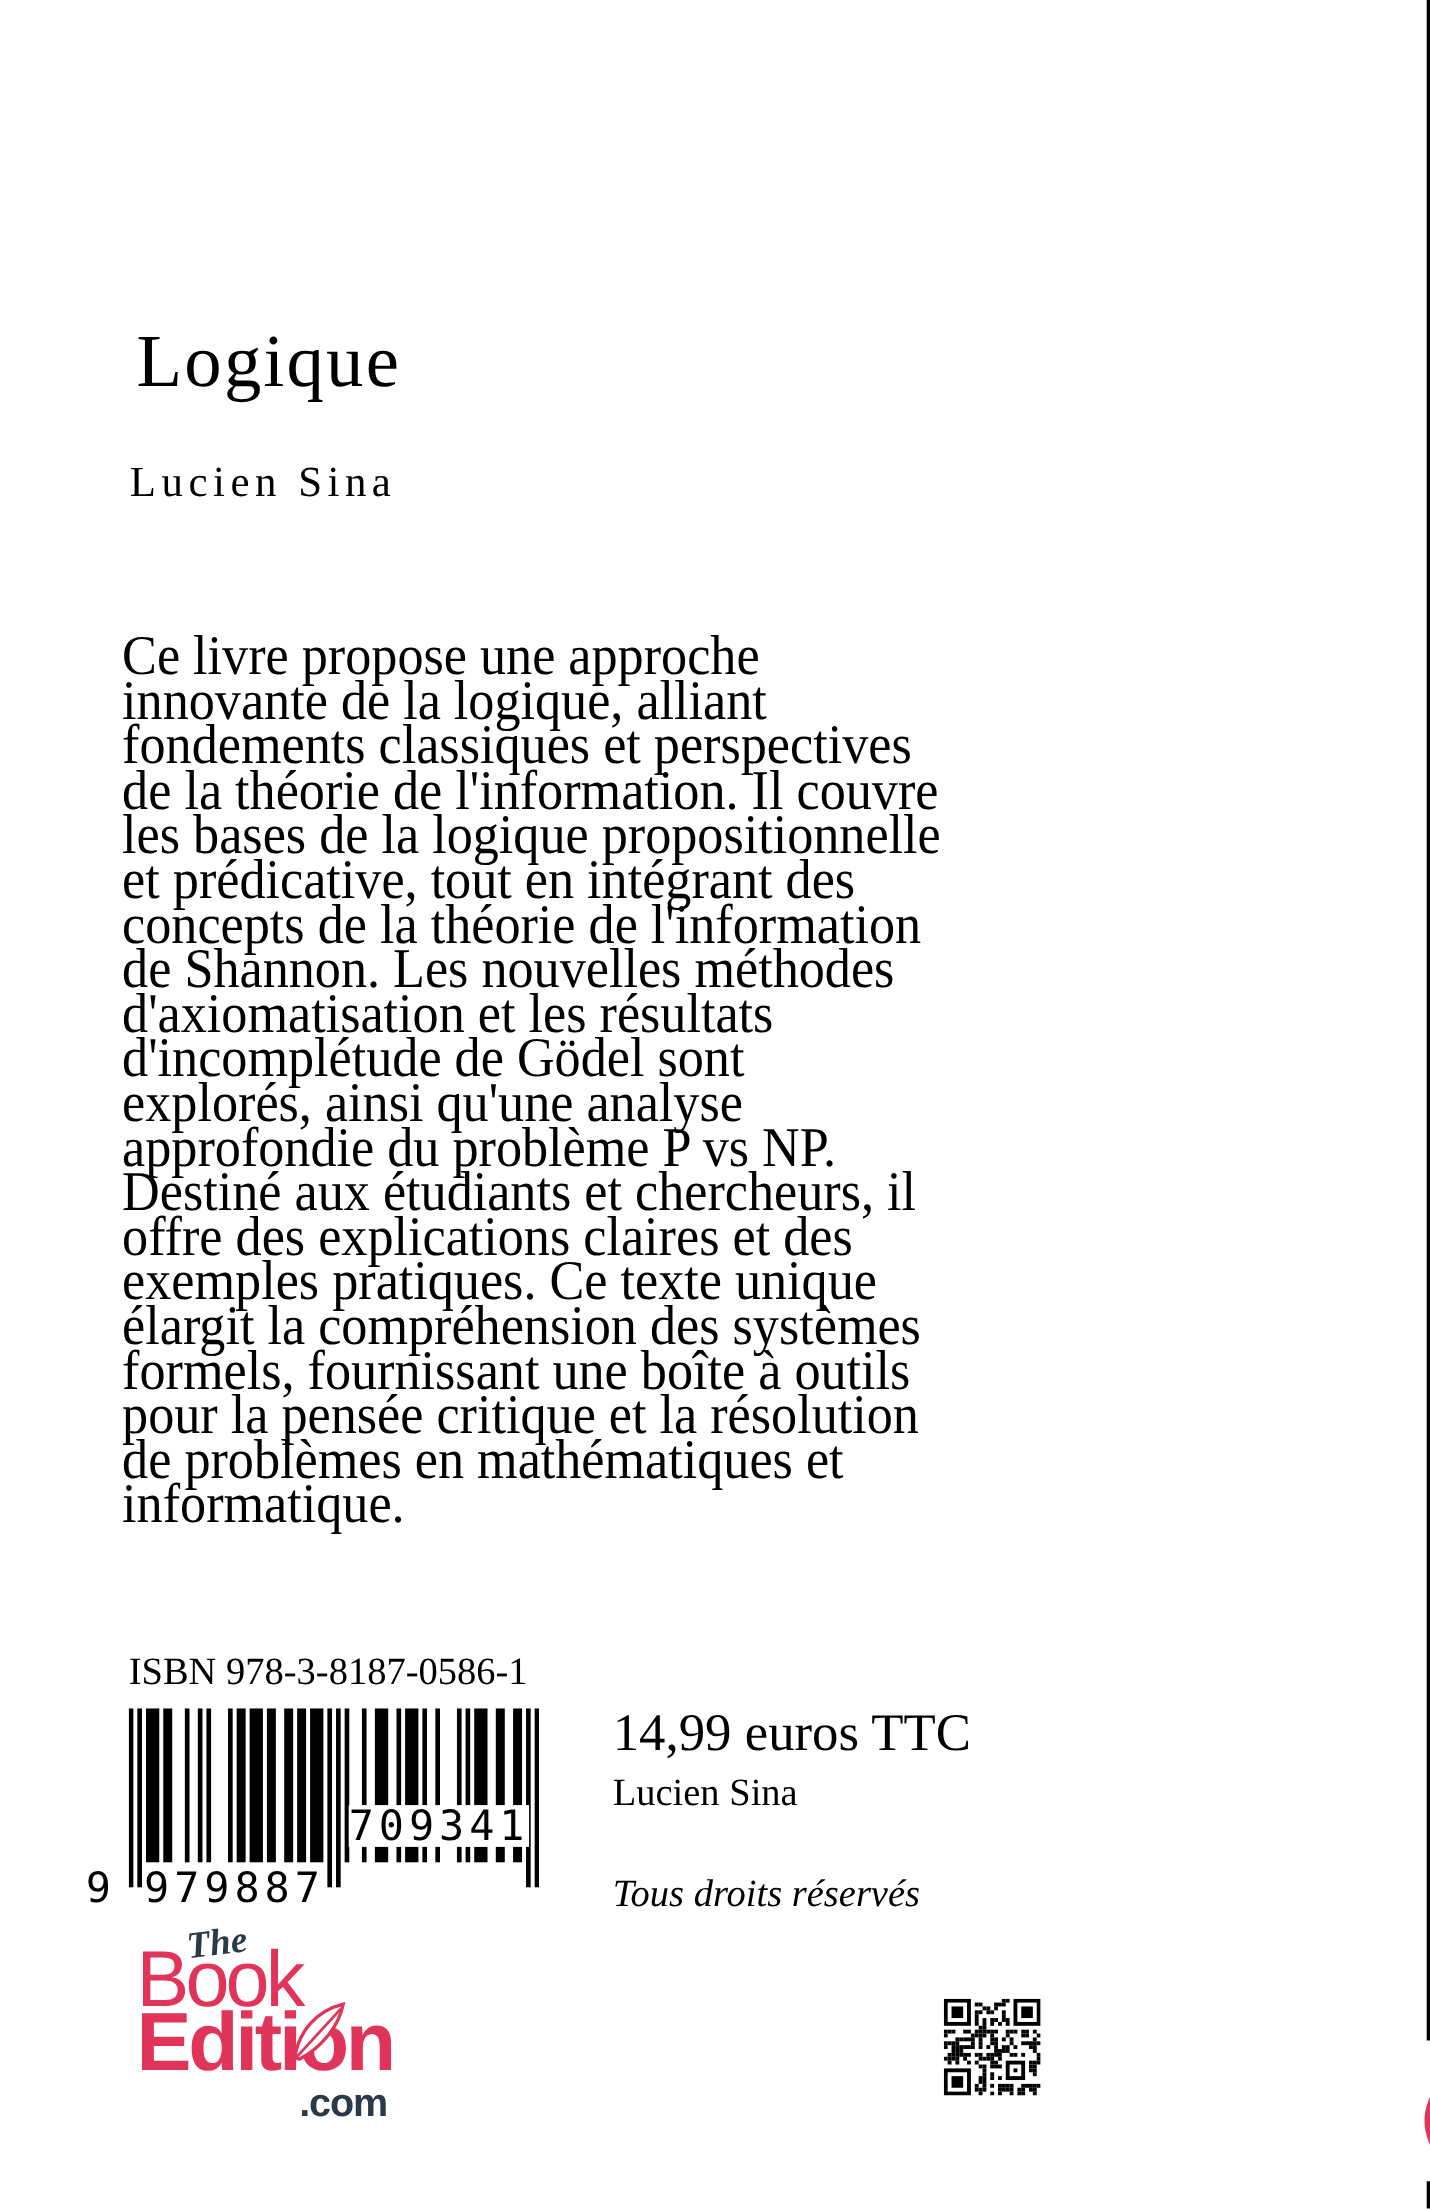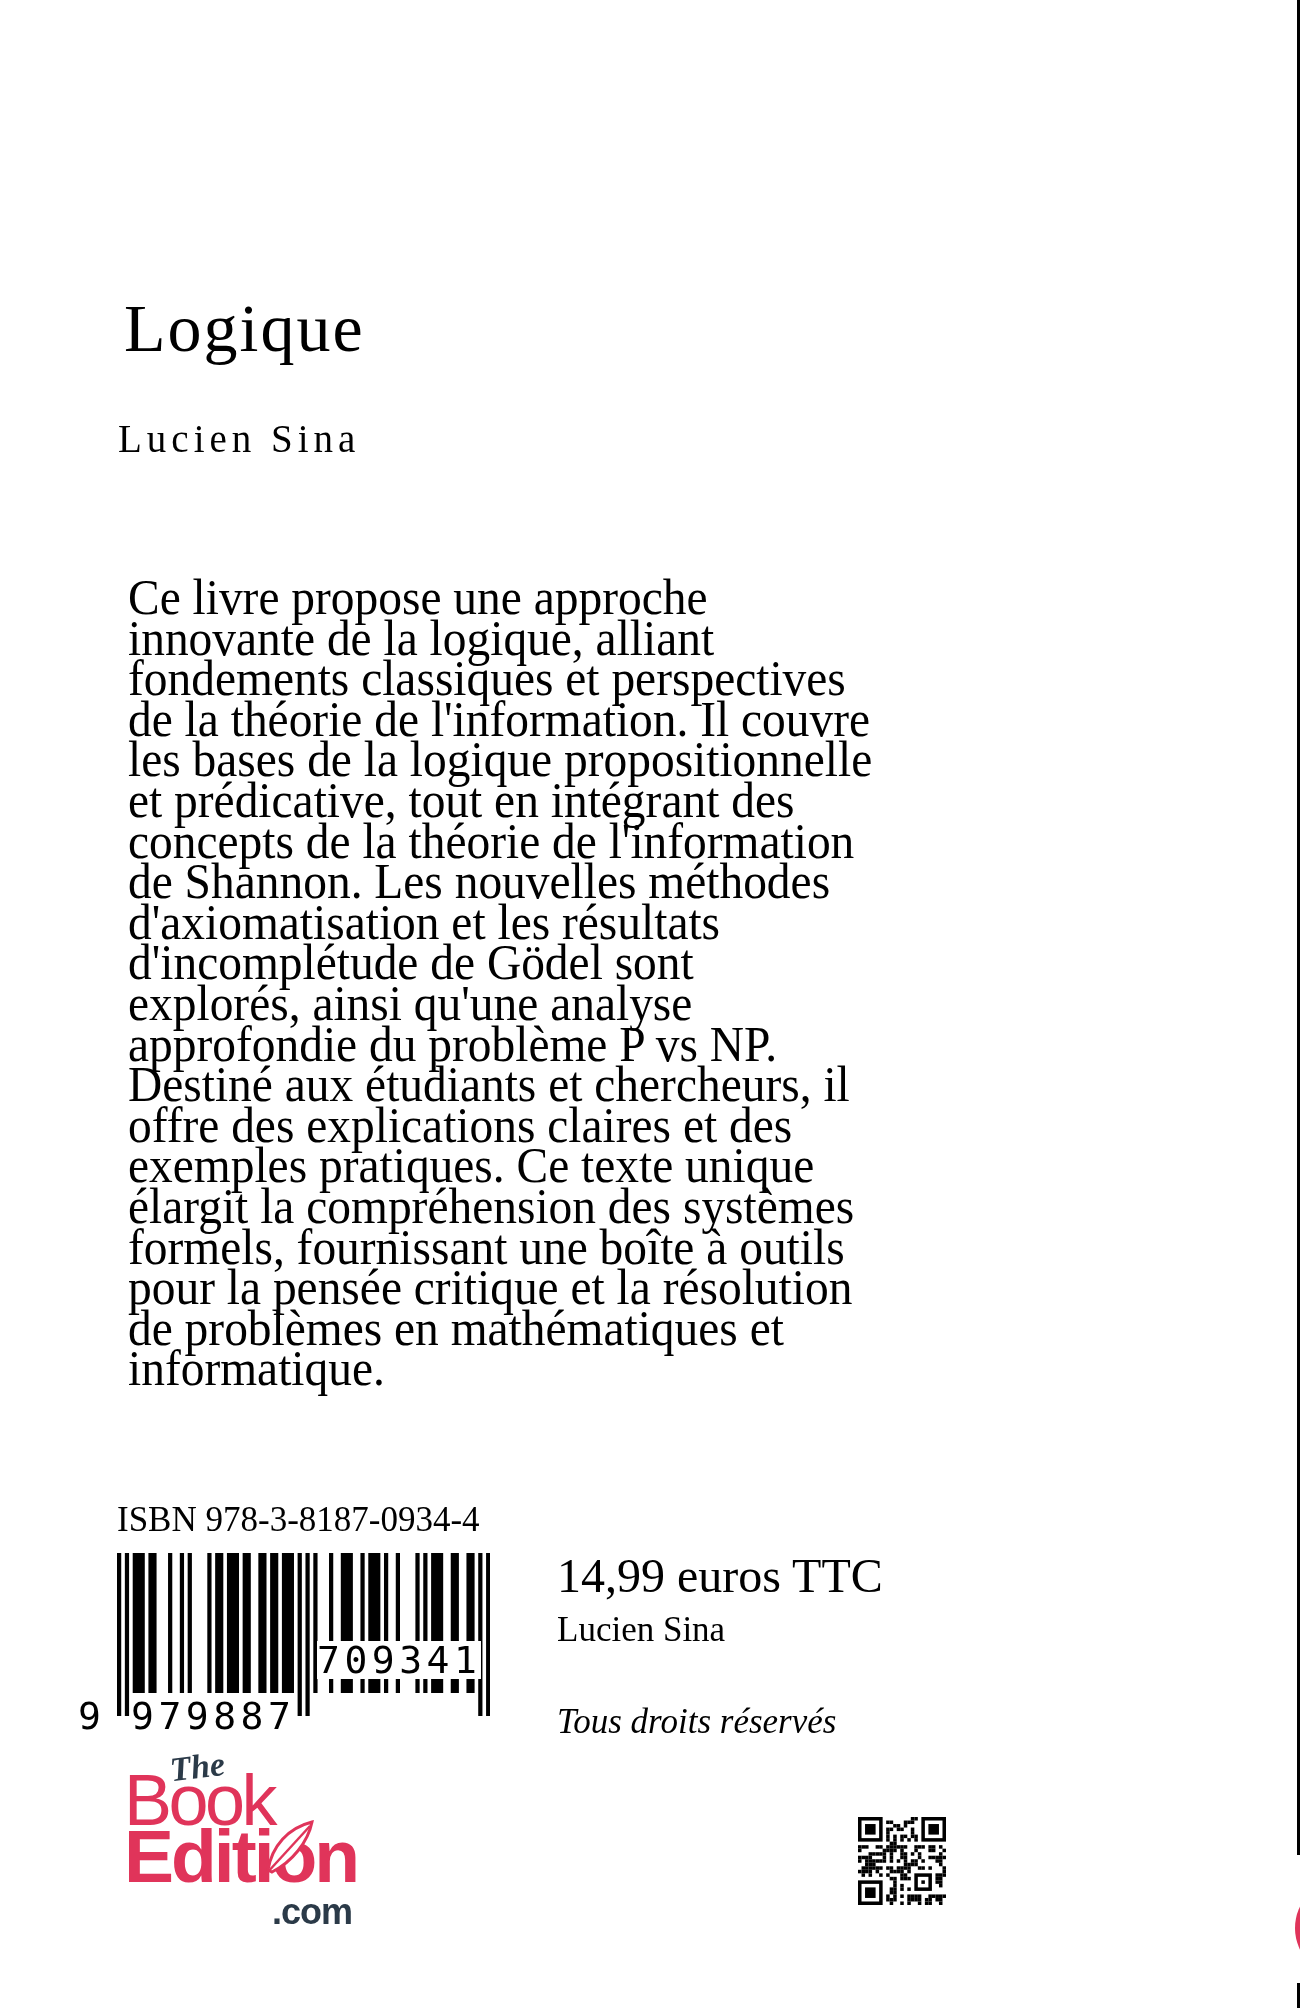--- a/index.html
+++ b/index.html
@@ -14,7 +14,7 @@
   }
   .book-title{position:absolute; left:124px; top:294px; font-size:68px; line-height:1; letter-spacing:2px;}
   .author{position:absolute; left:118px; top:419px; font-size:39px; line-height:1; letter-spacing:5px;}
-  .desc{position:absolute; left:128px; top:577px;}
+  .desc{position:absolute; left:111px; top:577px;}
   .desc .dl{
     font-size:51px; line-height:40.6px; white-space:nowrap;
     transform:scaleX(0.93); transform-origin:0 0;

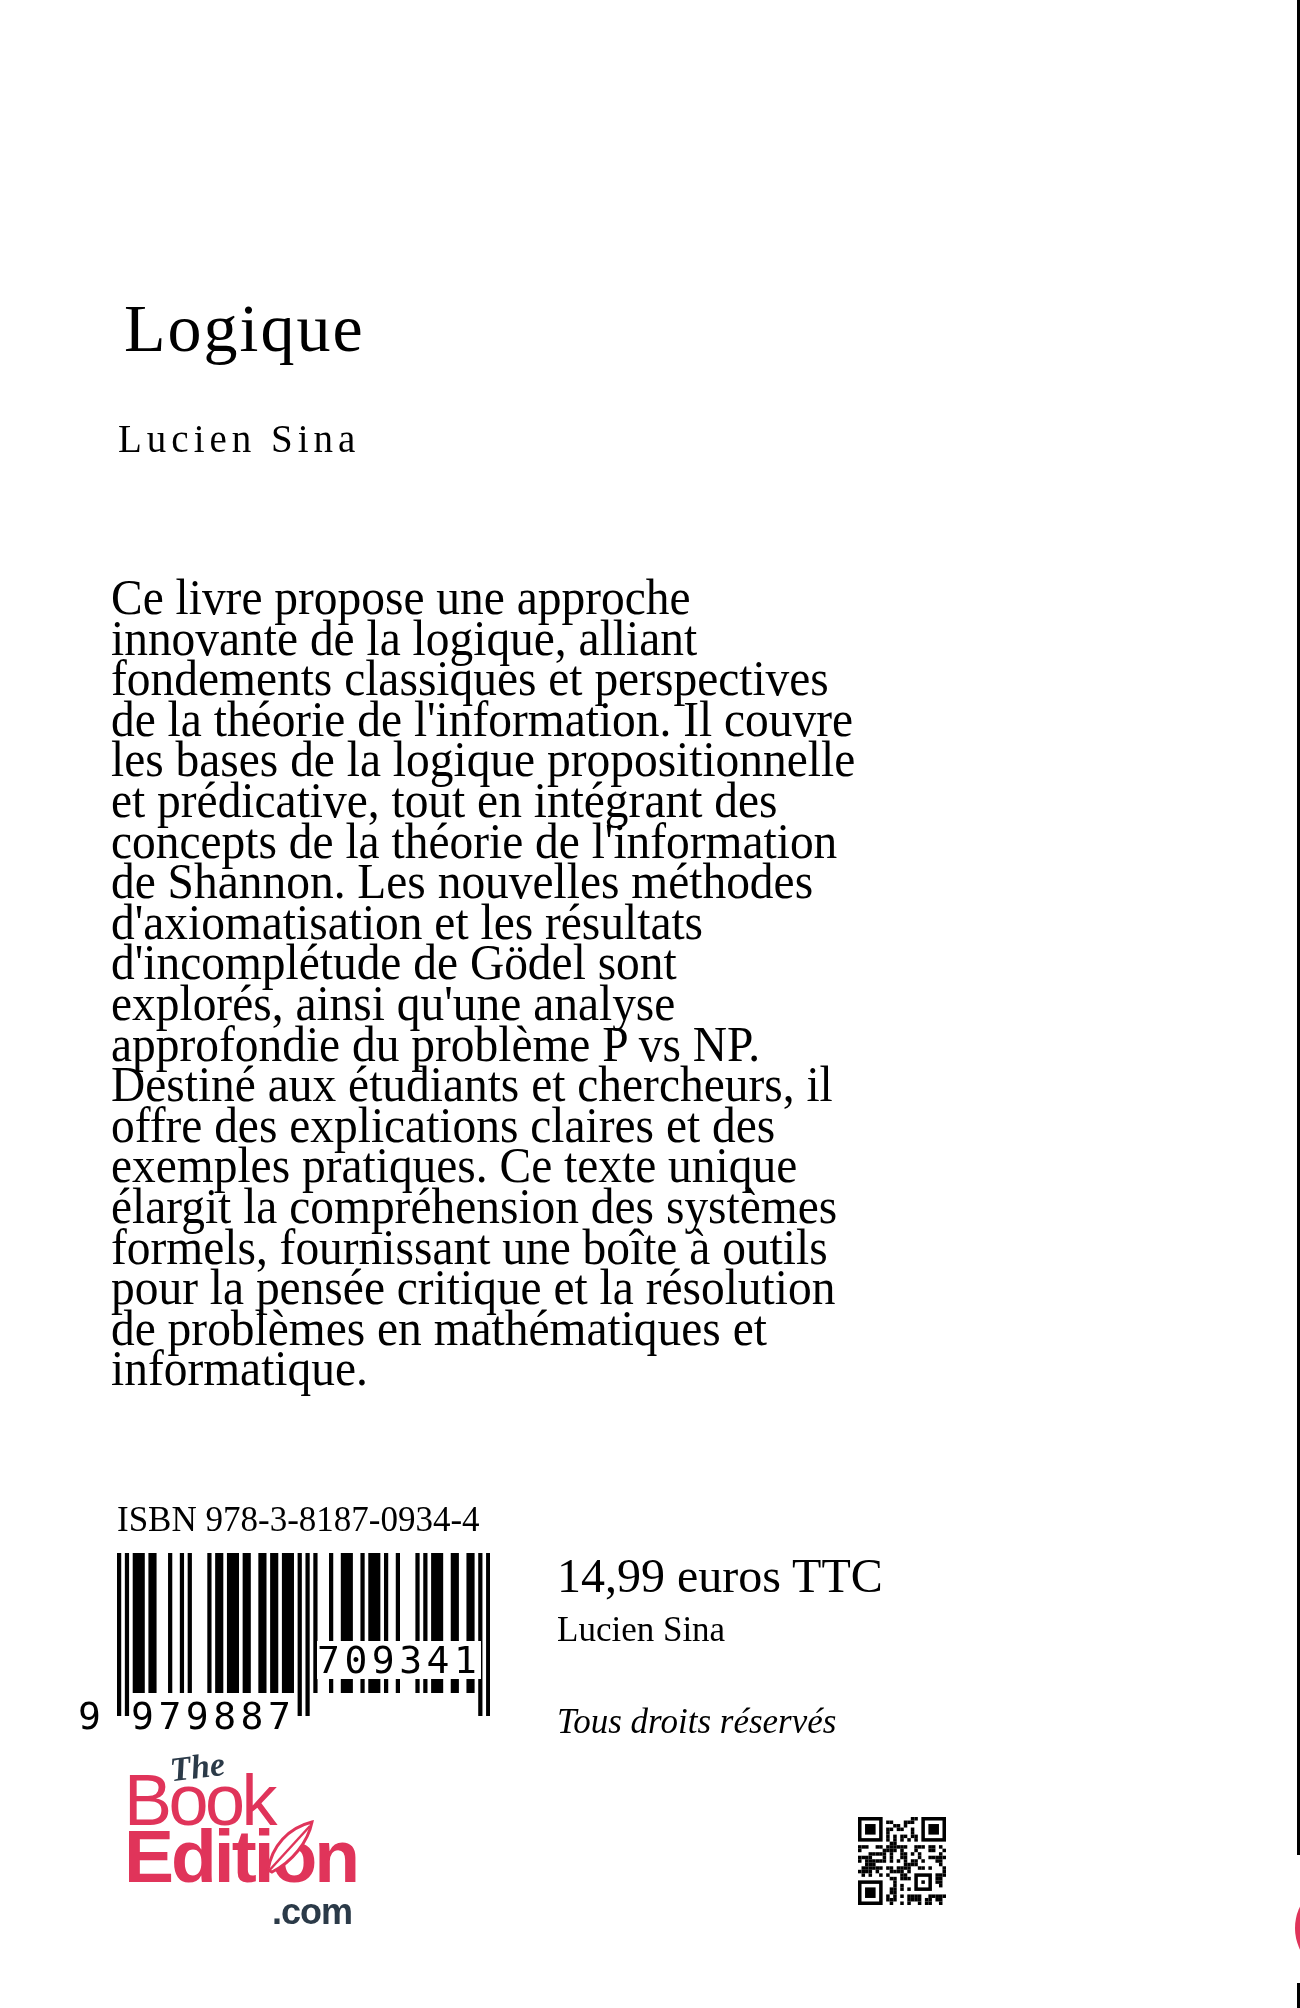--- a/index.html
+++ b/index.html
@@ -90,7 +90,7 @@
     <div class="dl">informatique.</div>
   </div>
 
-  <div class="isbn">ISBN 978-3-8187-0934-4</div>
+  <div class="isbn">ISBN 978-3-8187-0586-1</div>
 
   <svg class="barcode-svg" id="ean-svg" width="373" height="163">
       <rect x="0" y="0" width="4.226315789473684" height="163" fill="#000"></rect>

